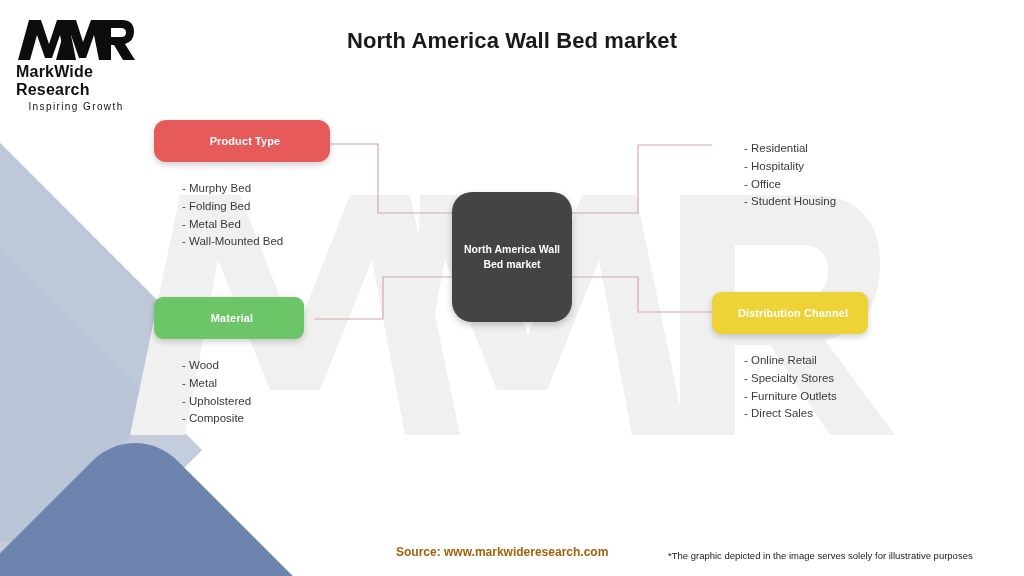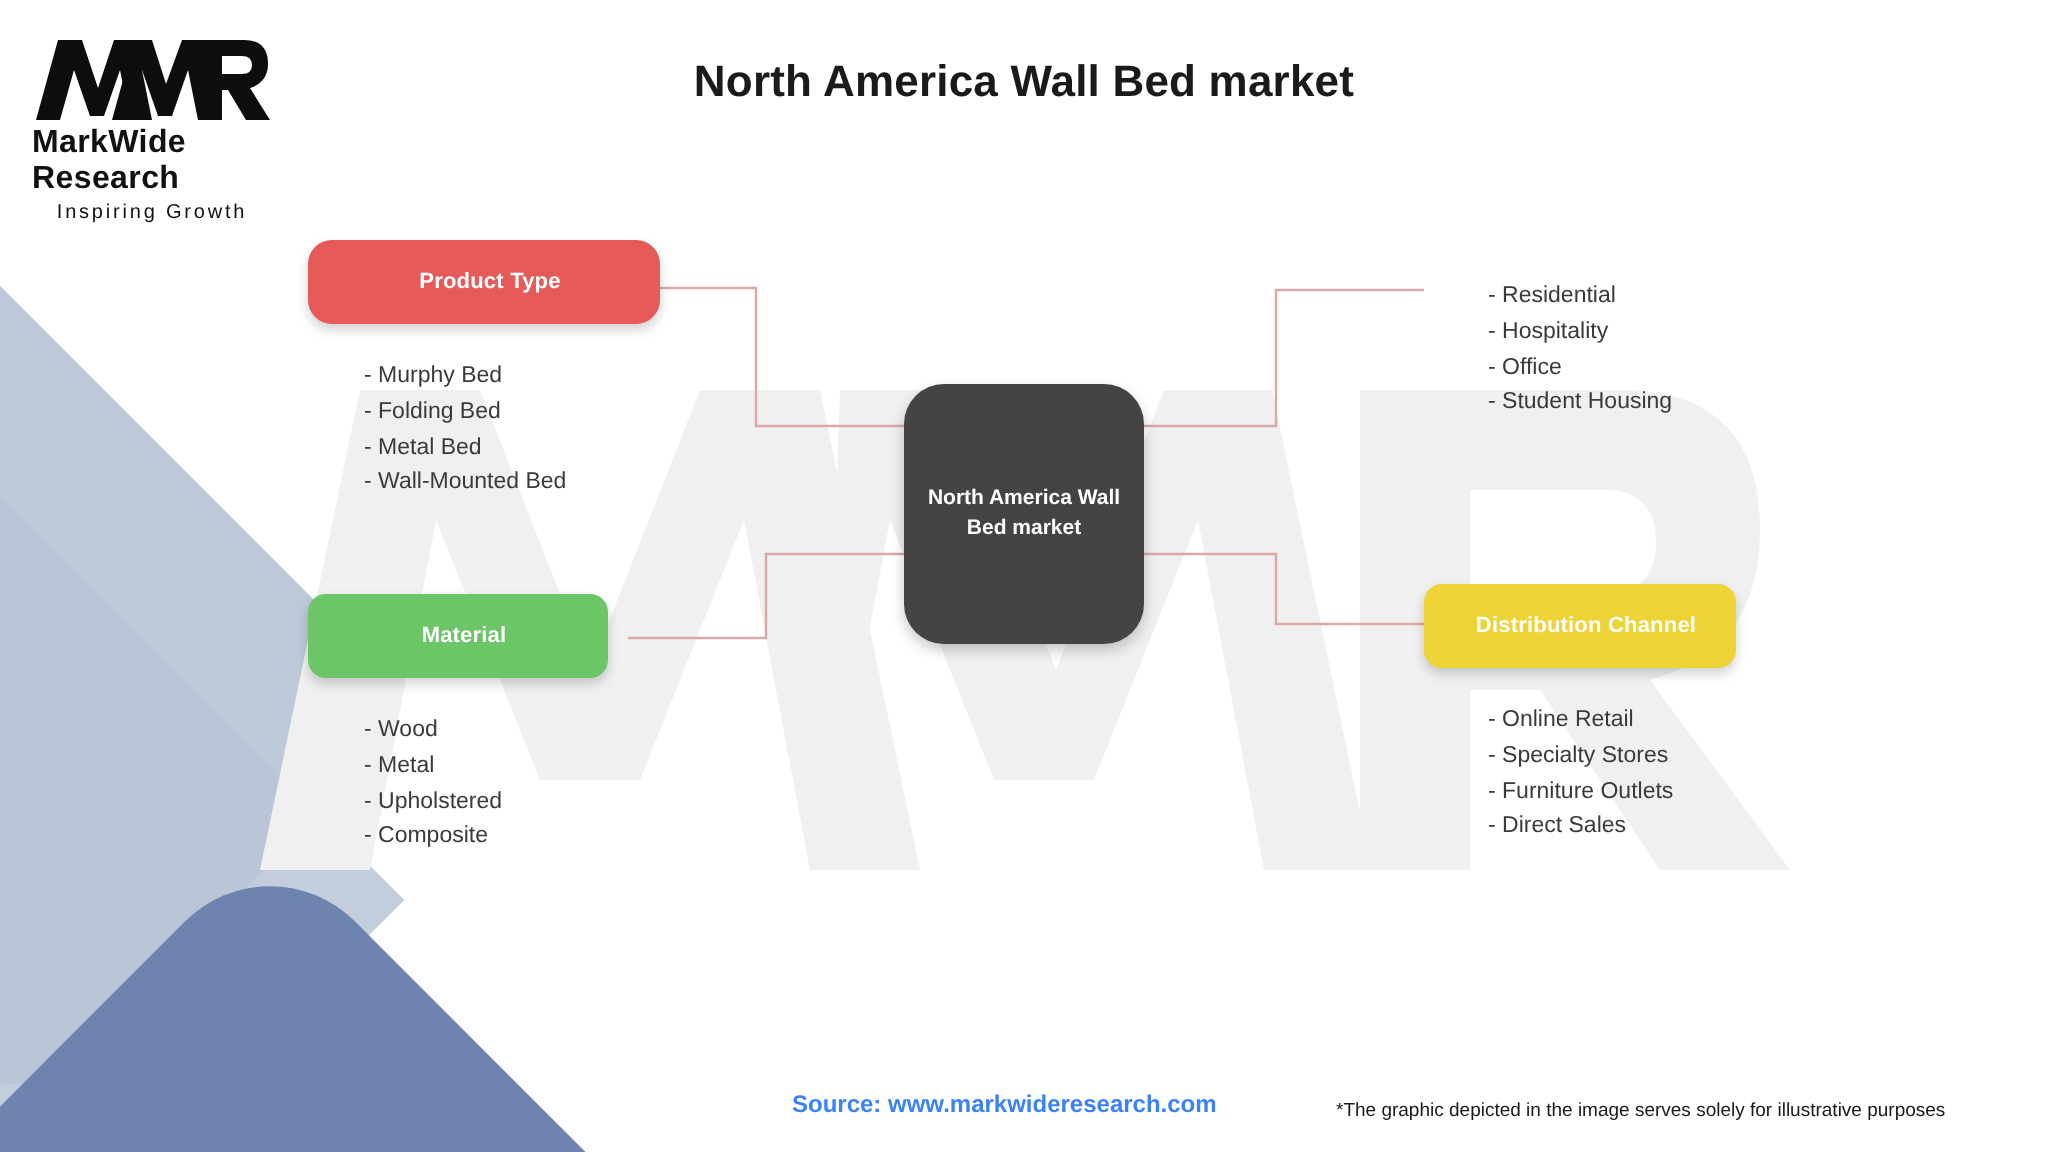--- a/index.html
+++ b/index.html
@@ -185,7 +185,7 @@
     top: 545px;
     font-size: 12px;
     font-weight: bold;
-    color: #3b82f6;
+    color: #a16207;
   }
   #disclaimer {
     position: absolute;

